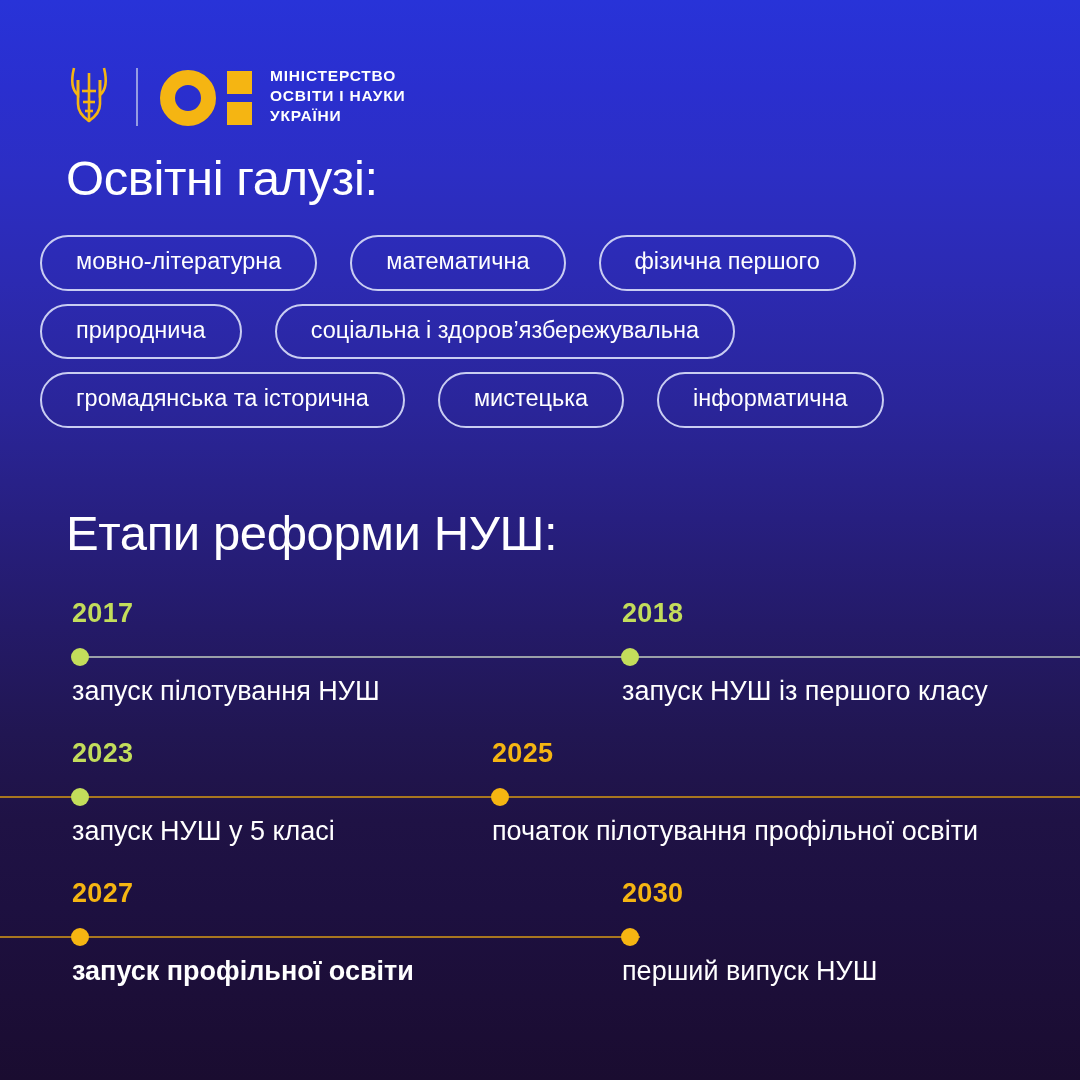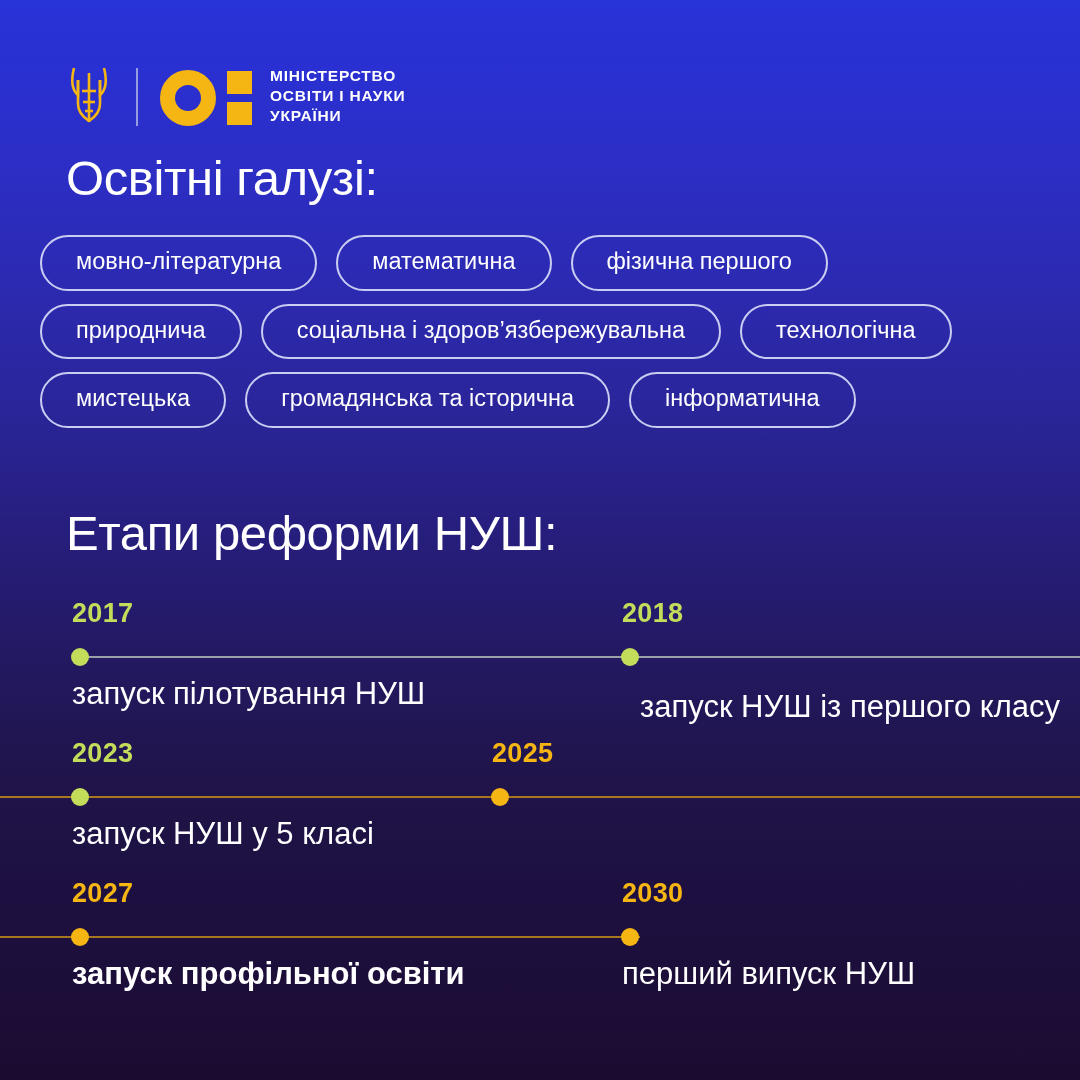--- a/index.html
+++ b/index.html
@@ -100,7 +100,7 @@
   }
   .pill-row {
     display: flex;
-    gap: 19px;
+    gap: 33px;
     margin-bottom: 13px;
   }
   .pill {

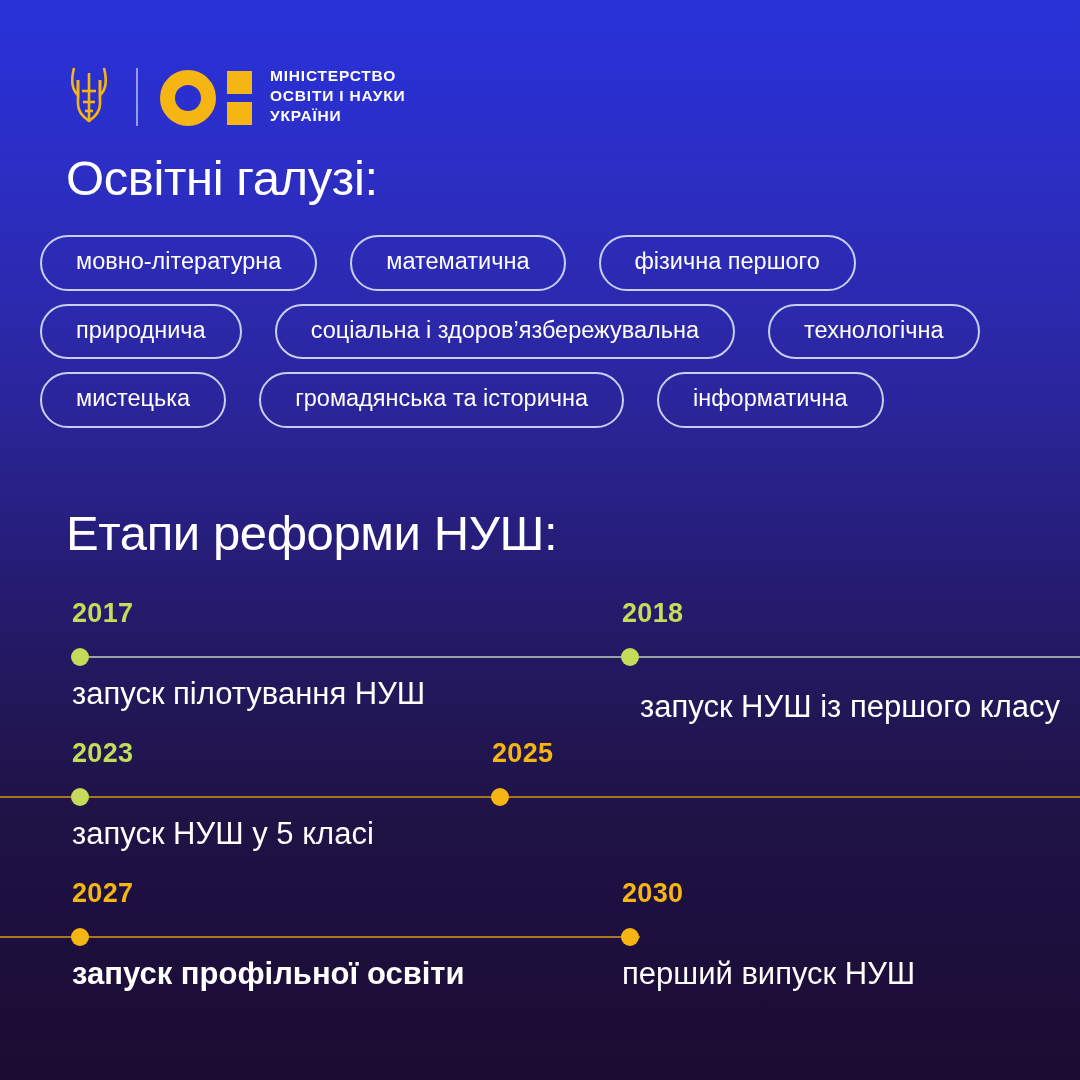--- a/index.html
+++ b/index.html
@@ -196,7 +196,6 @@
       <div class="pill-row">
         <div class="pill">природнича</div>
         <div class="pill">соціальна і здоров’язбережувальна</div>
-        <div class="pill">технологічна</div>
       </div>
       <div class="pill-row">
         <div class="pill">мистецька</div>

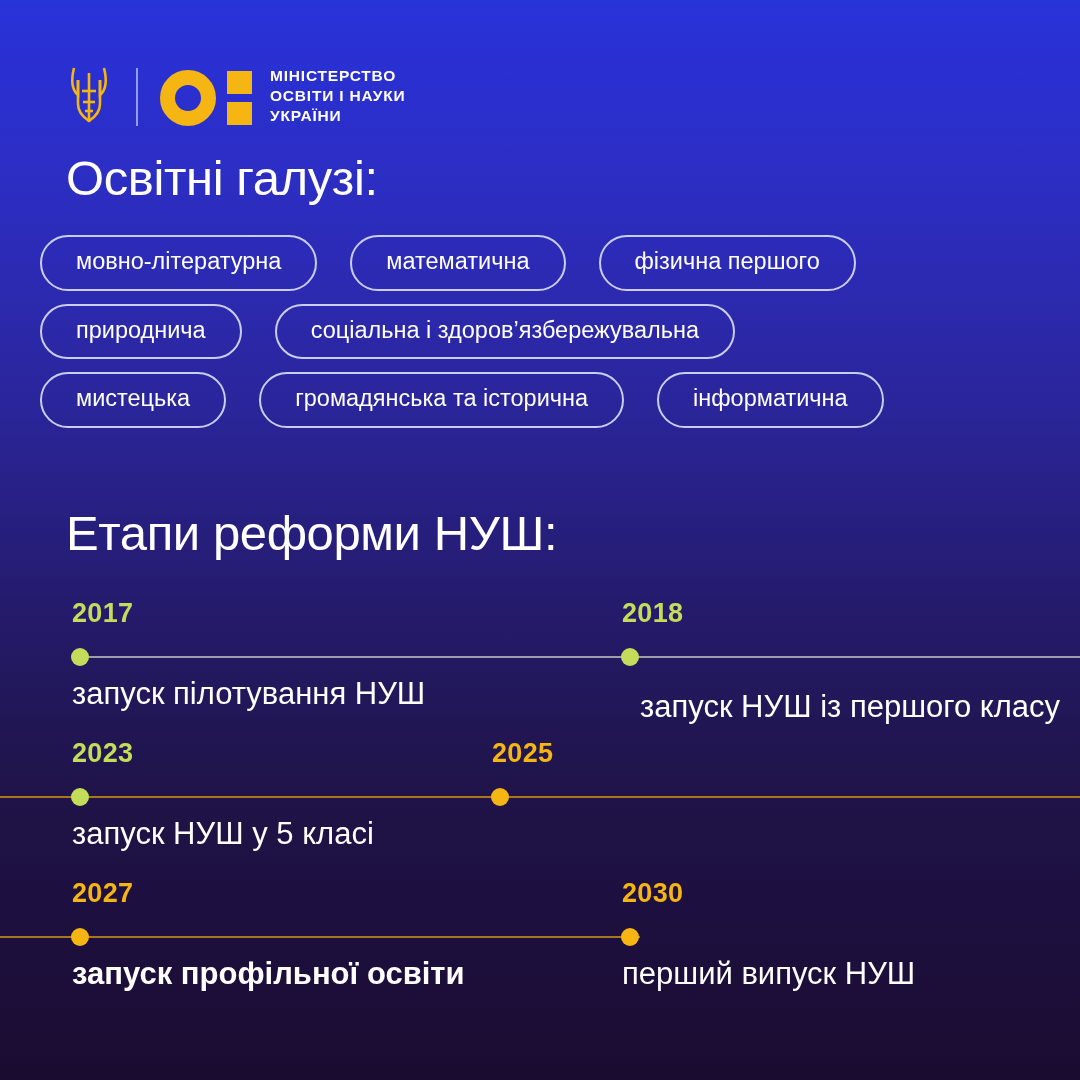--- a/index.html
+++ b/index.html
@@ -198,8 +198,8 @@
         <div class="pill">соціальна і здоров’язбережувальна</div>
       </div>
       <div class="pill-row">
+        <div class="pill">громадянська та історична</div>
         <div class="pill">мистецька</div>
-        <div class="pill">громадянська та історична</div>
         <div class="pill">інформатична</div>
       </div>
     </div>

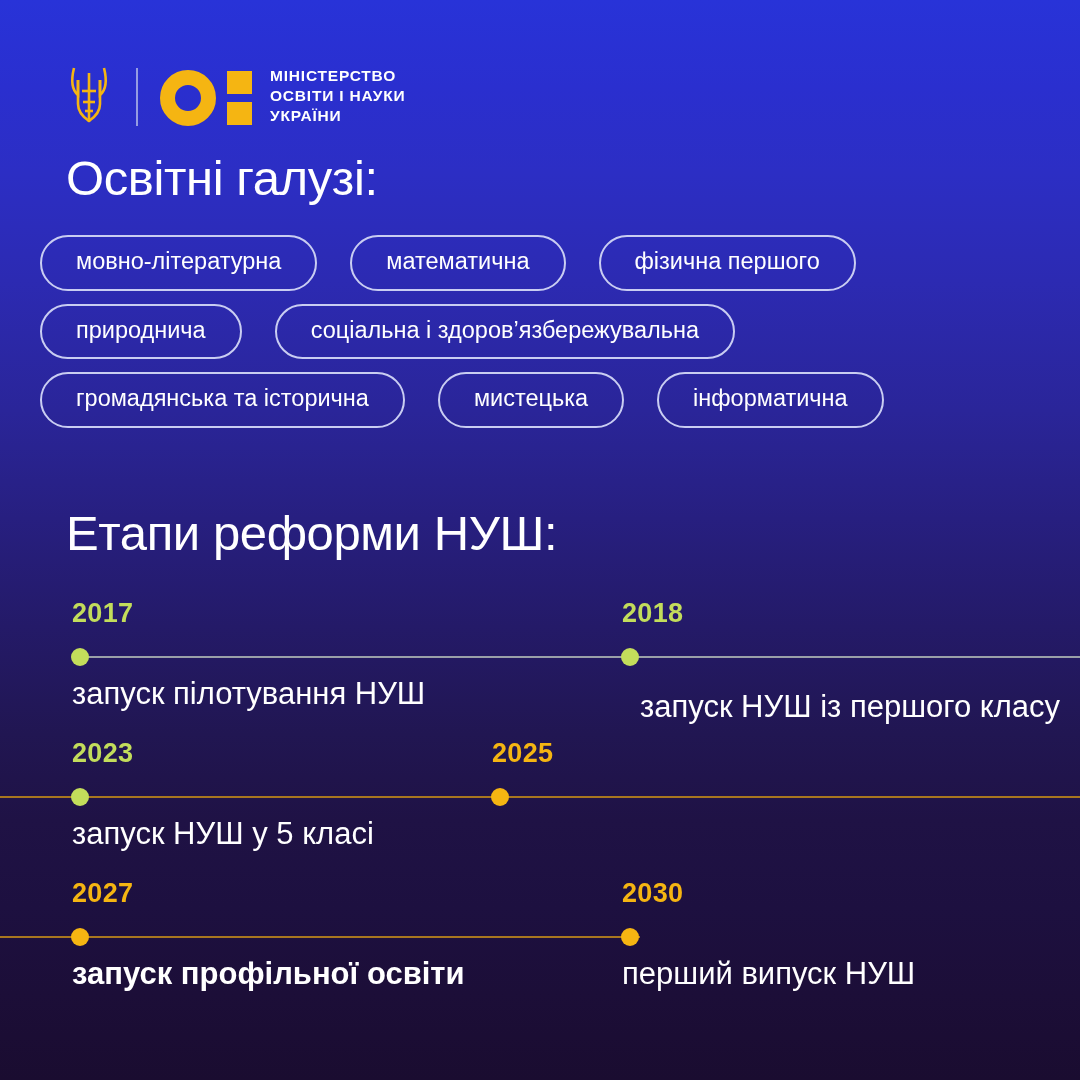--- a/index.html
+++ b/index.html
@@ -148,7 +148,7 @@
     position: absolute;
     top: 78px;
     color: #ffffff;
-    font-size: 31px;
+    font-size: 27px;
     white-space: nowrap;
     line-height: 1;
   }

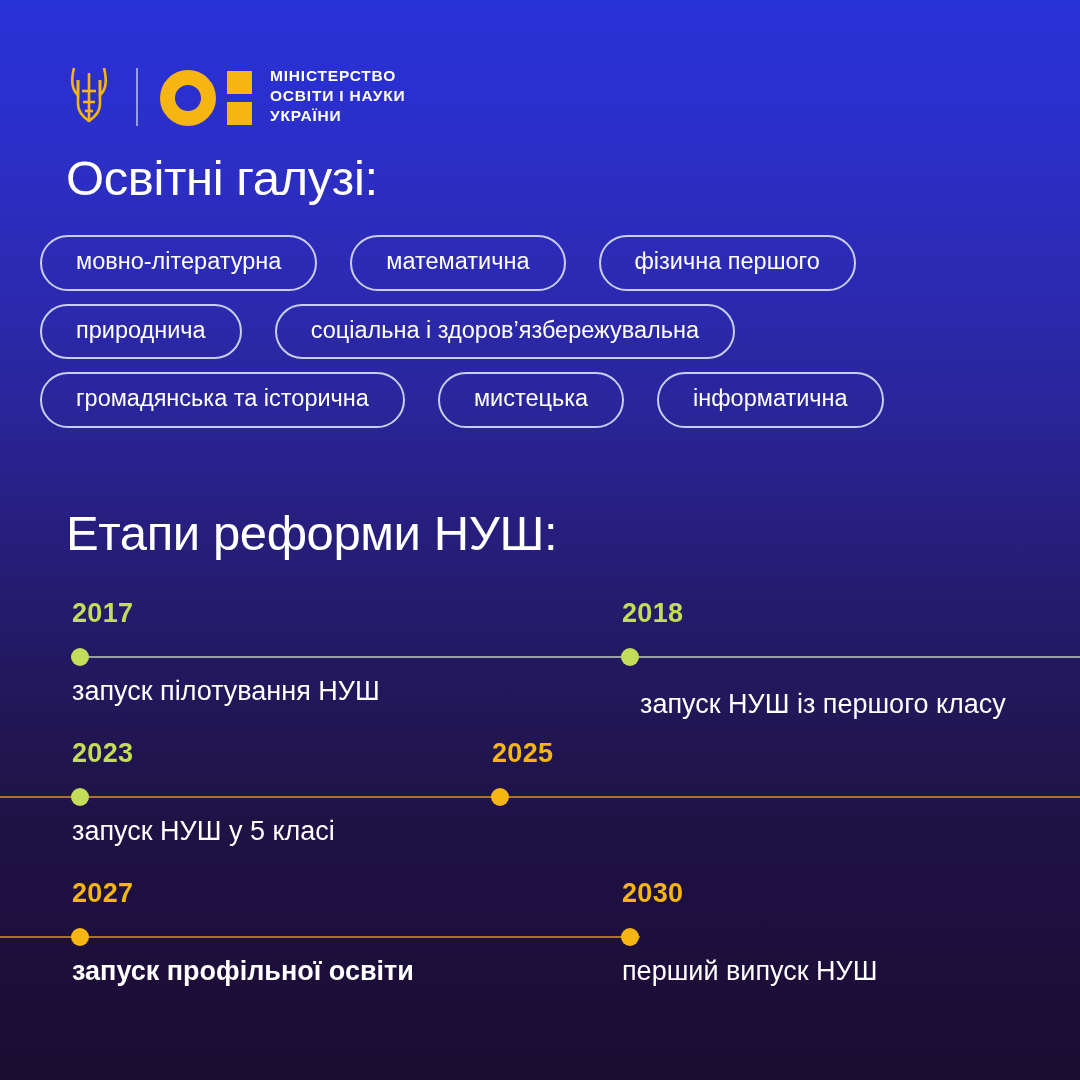--- a/index.html
+++ b/index.html
@@ -214,7 +214,7 @@
         <div class="tl-label" style="left: 72px;">запуск пілотування НУШ</div>
         <div class="tl-item tl-year" style="left: 622px; color: rgb(195, 221, 91);">2018</div>
         <div class="tl-dot" style="left: 621px; background: rgb(195, 221, 91);"></div>
-        <div class="tl-label" style="left: 640px; margin-top: 13px;">запуск НУШ із першого класу</div>
+        <div class="tl-label" style="left: 622px;">запуск НУШ із першого класу</div>
       </div>
       <div class="tl-row">
         <div class="tl-line" style="left: 0px; width: 1080px; background: rgb(168, 118, 31);"></div>

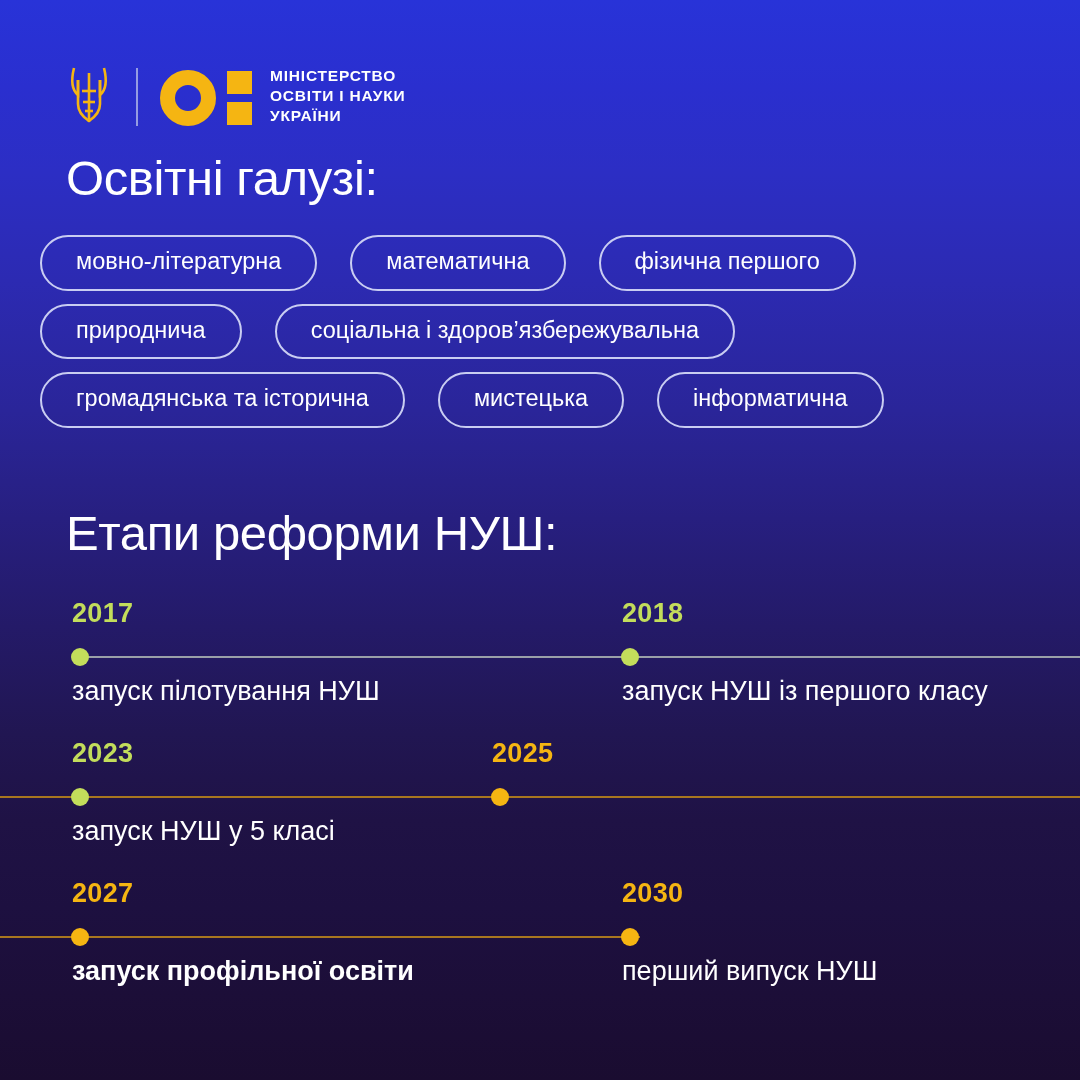--- a/index.html
+++ b/index.html
@@ -223,6 +223,7 @@
         <div class="tl-label" style="left: 72px;">запуск НУШ у 5 класі</div>
         <div class="tl-item tl-year" style="left: 492px; color: rgb(245, 181, 18);">2025</div>
         <div class="tl-dot" style="left: 491px; background: rgb(245, 181, 18);"></div>
+        <div class="tl-label" style="left: 492px;">початок пілотування профільної освіти</div>
       </div>
       <div class="tl-row">
         <div class="tl-line" style="left: 0px; width: 640px; background: rgb(168, 118, 31);"></div>

